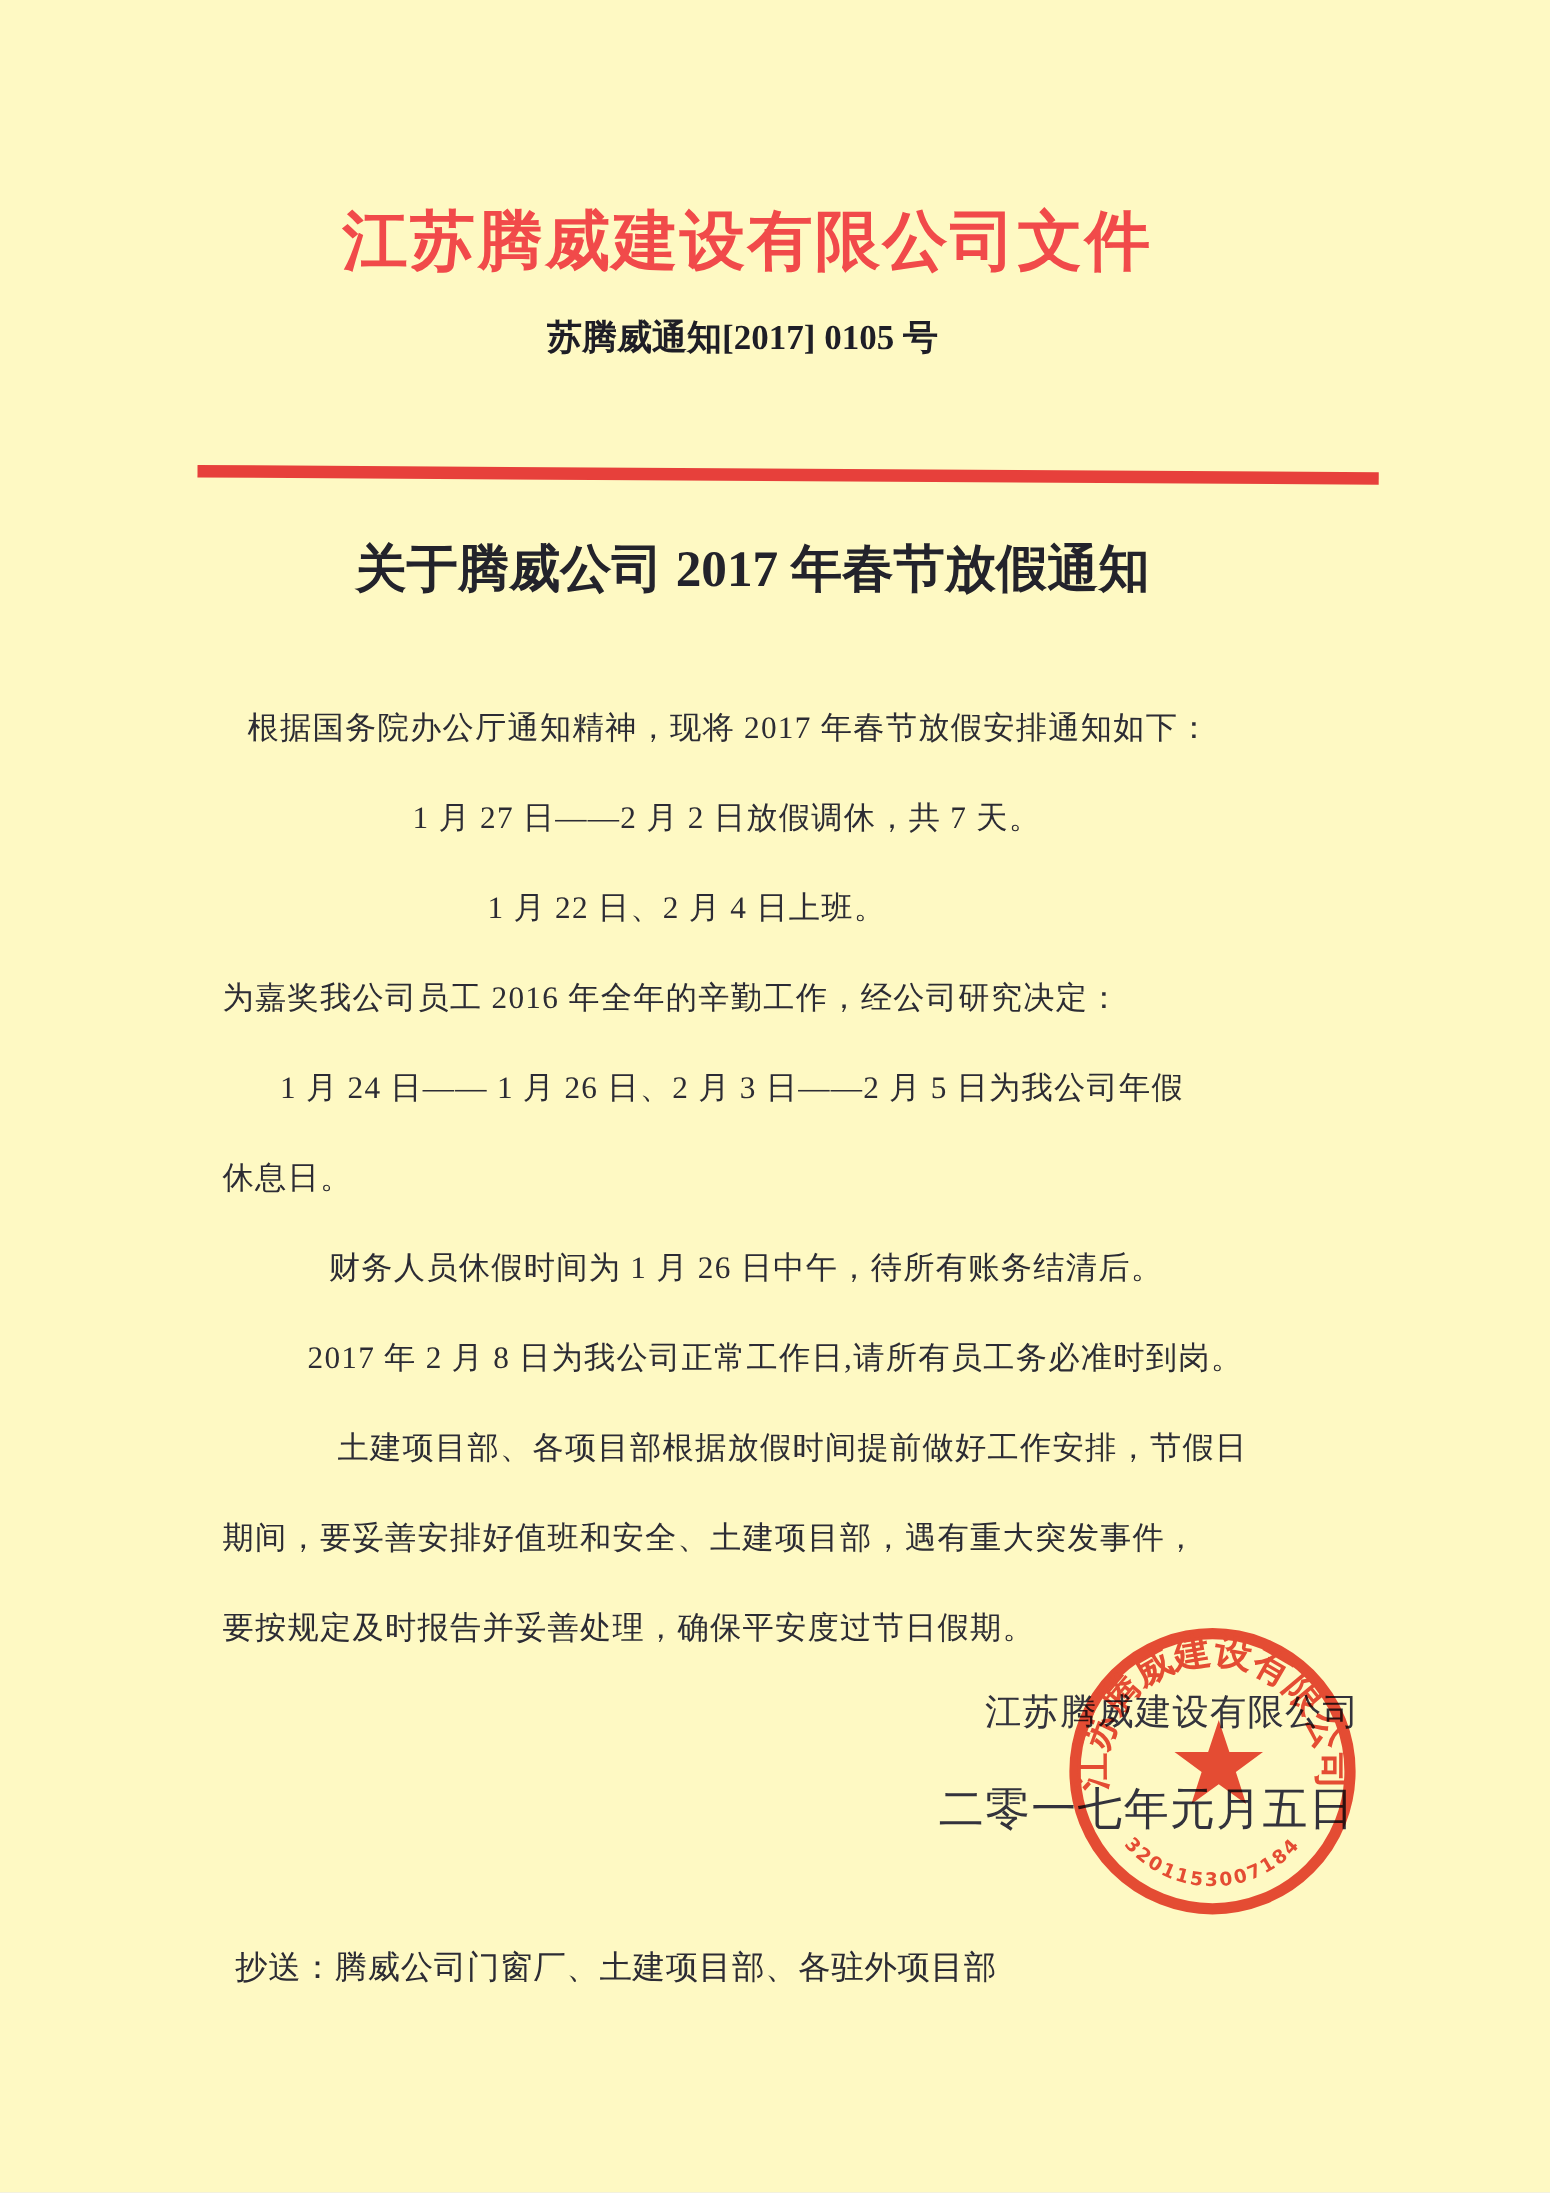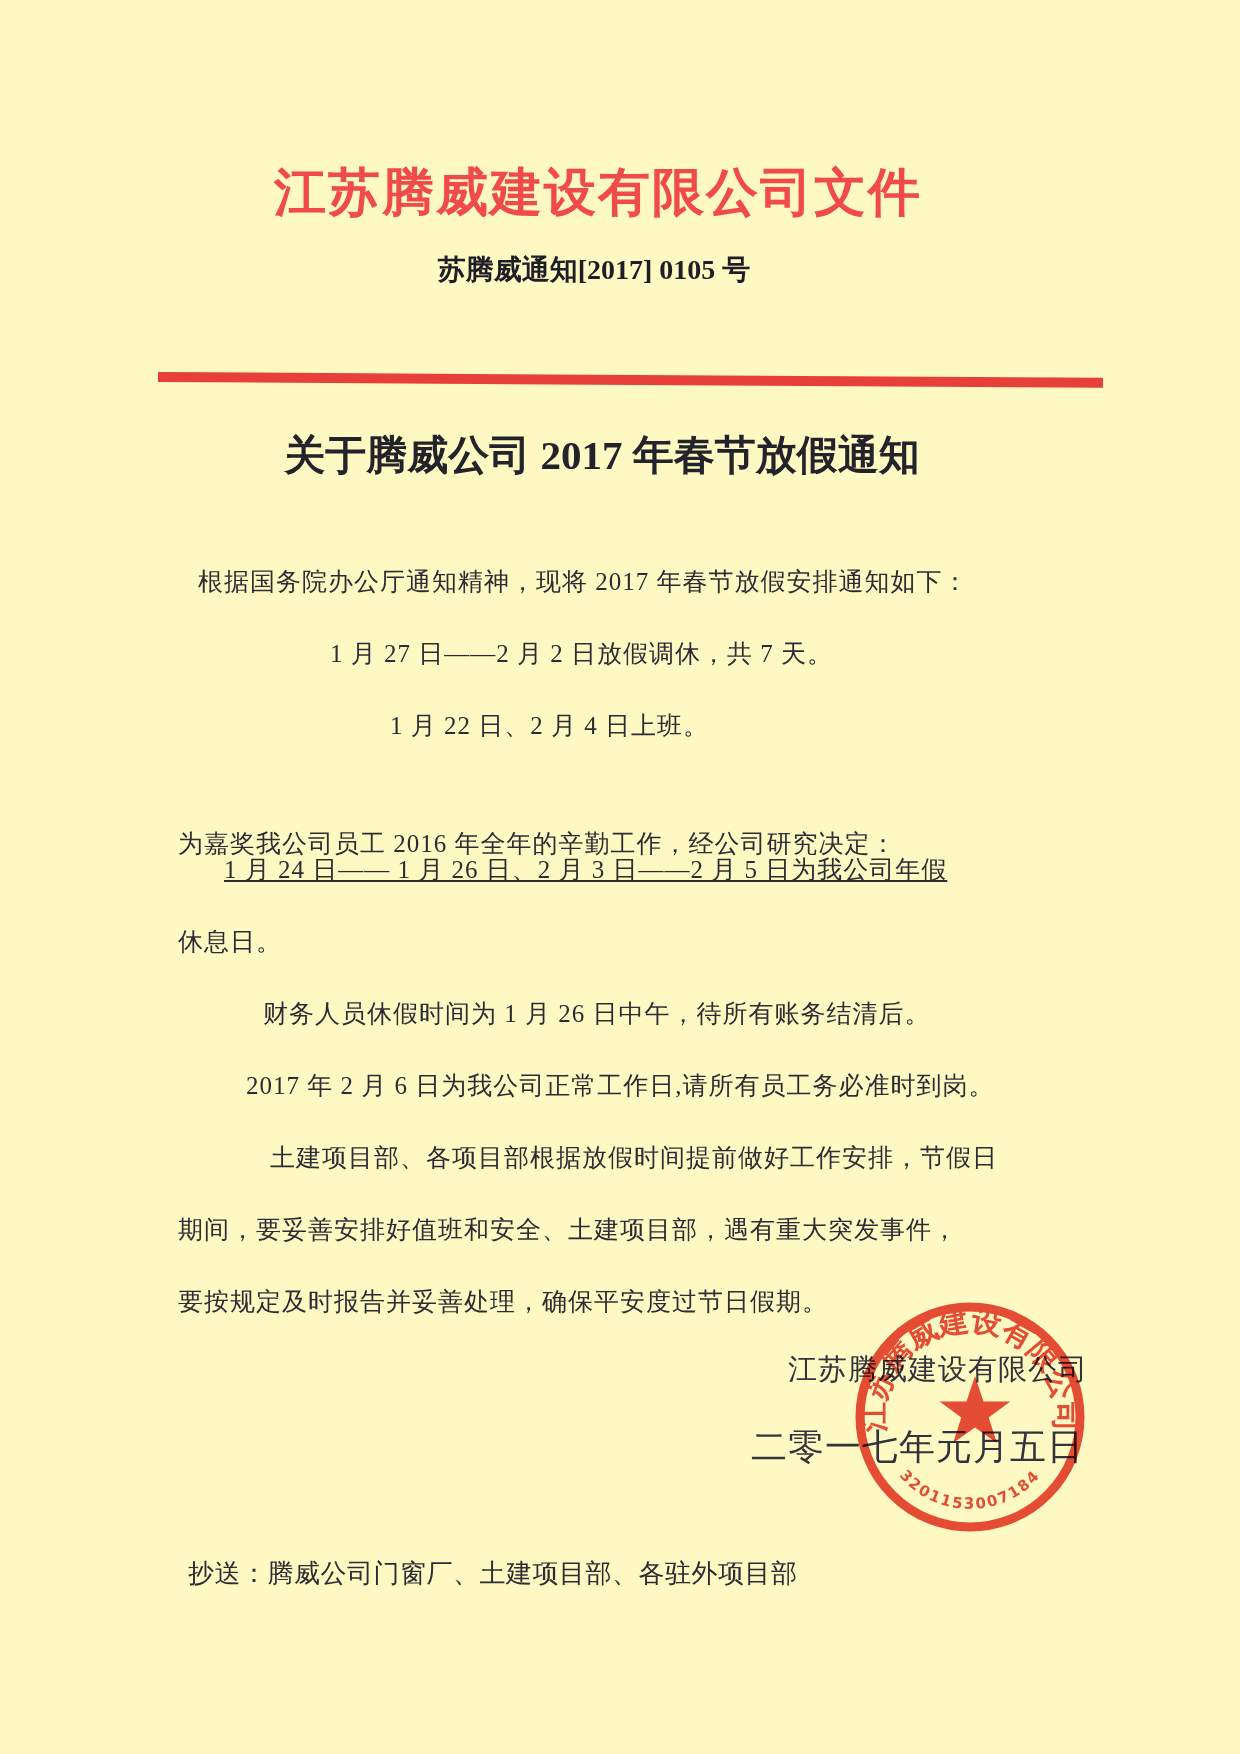--- a/index.html
+++ b/index.html
@@ -56,7 +56,7 @@
   .l0 {top:565px;padding-left:20px;}
   .l1 {top:637px;padding-left:152px;}
   .l2 {top:709px;padding-left:212px;}
-  .l3 {top:827px;}
+  .l3 {top:781px;}
   .l4 {top:853px;padding-left:46px;text-decoration:underline;}
   .l5 {top:925px;}
   .l6 {top:997px;padding-left:85px;}

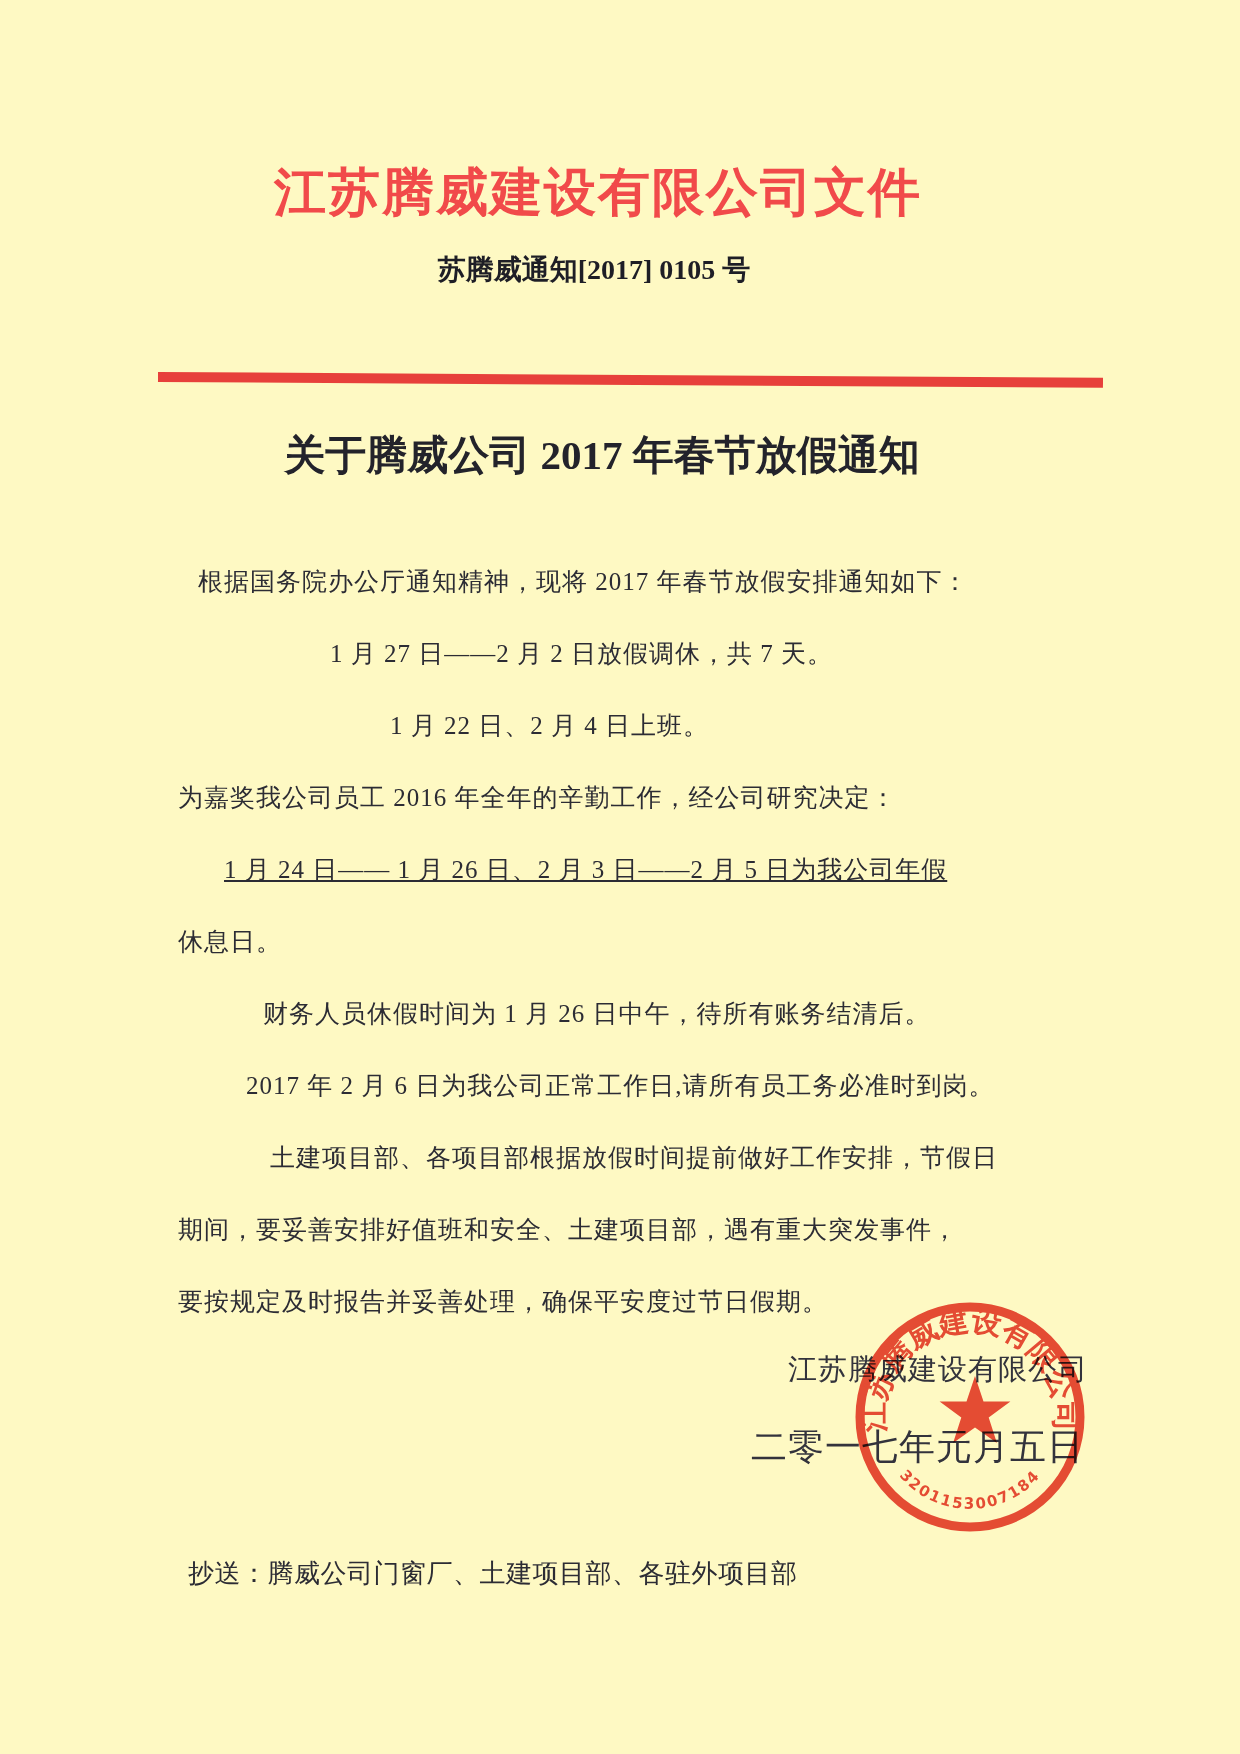--- a/index.html
+++ b/index.html
@@ -57,7 +57,7 @@
   .l1 {top:637px;padding-left:152px;}
   .l2 {top:709px;padding-left:212px;}
   .l3 {top:781px;}
-  .l4 {top:853px;padding-left:46px;text-decoration:underline;}
+  .l4 {top:853px;padding-left:46px;}
   .l5 {top:925px;}
   .l6 {top:997px;padding-left:85px;}
   .l7 {top:1069px;padding-left:68px;}

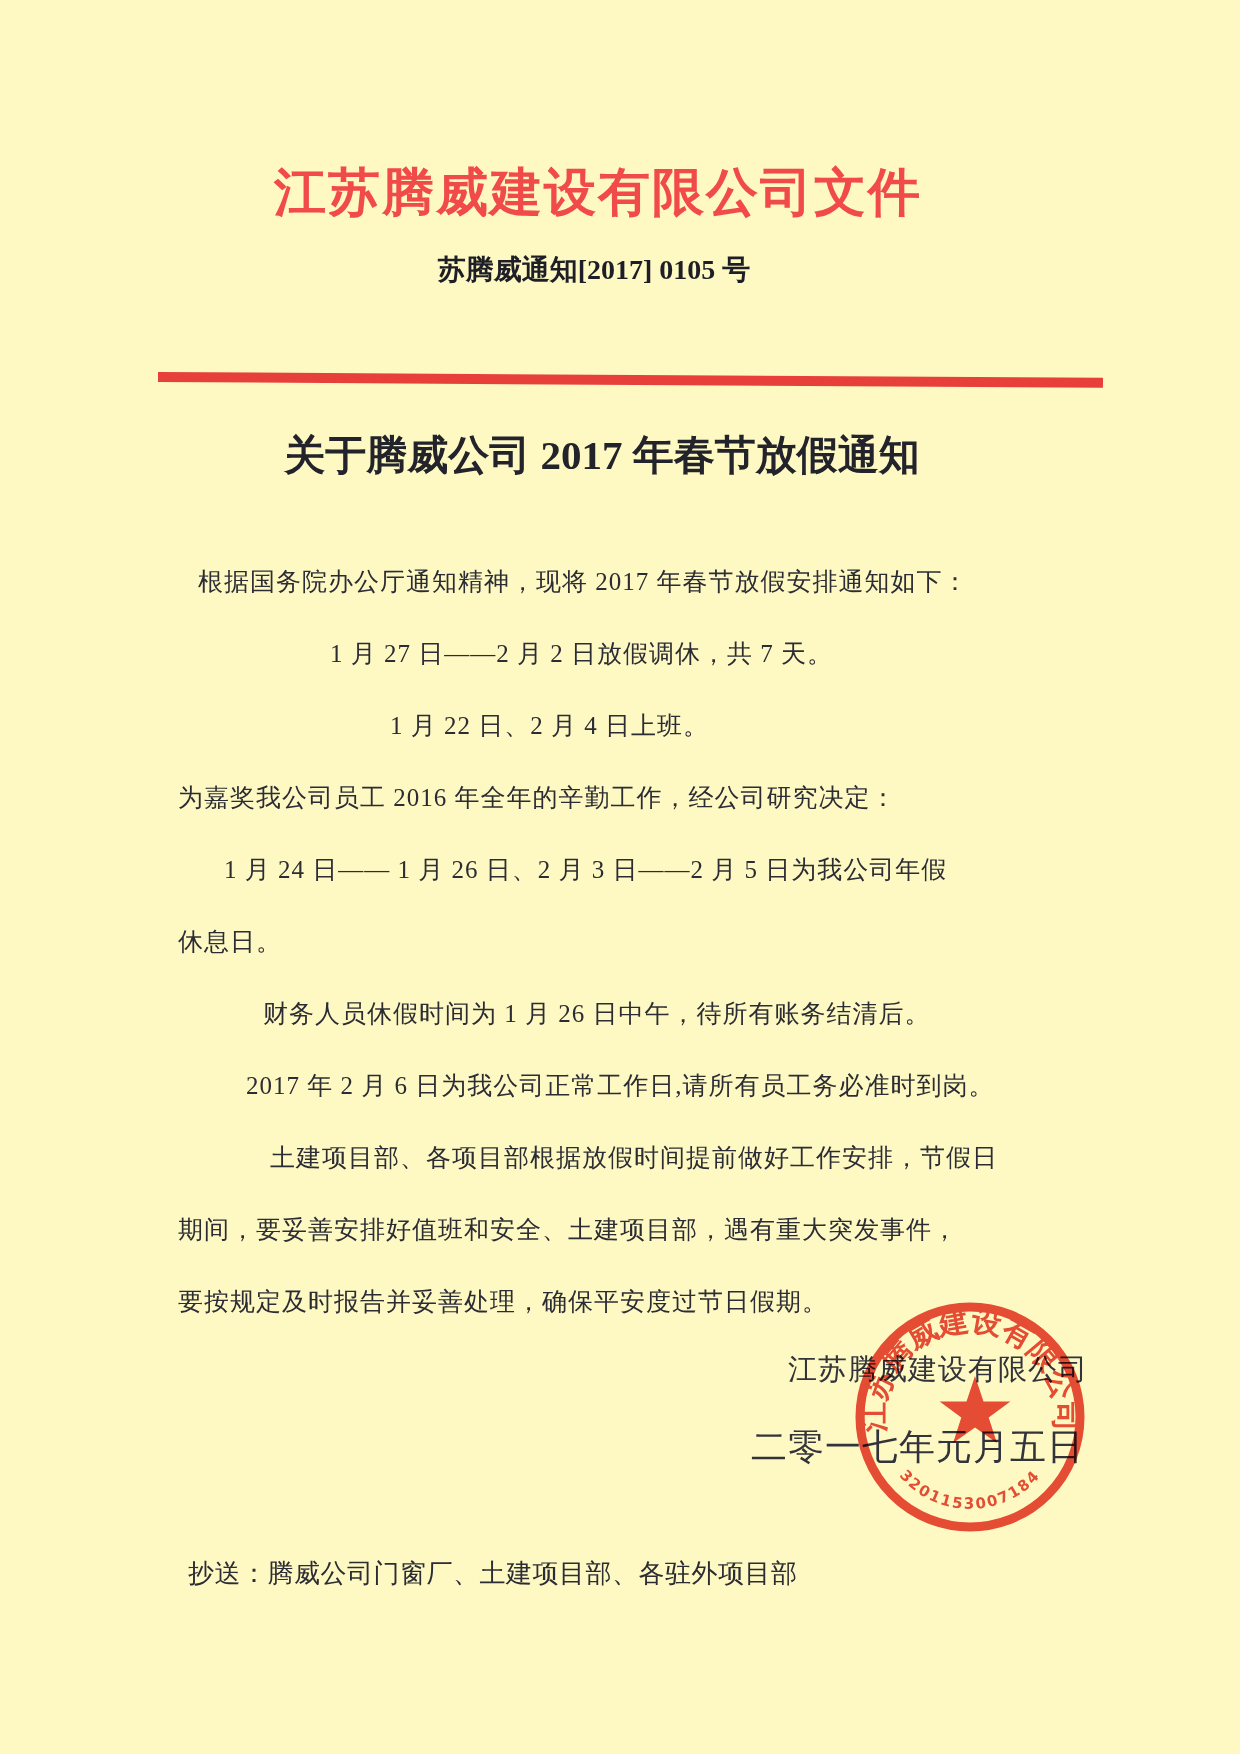--- a/index.html
+++ b/index.html
@@ -109,7 +109,7 @@
   <div class="body-line l4">1 月 24 日—— 1 月 26 日、2 月 3 日——2 月 5 日为我公司年假</div>
   <div class="body-line l5">休息日。</div>
   <div class="body-line l6">财务人员休假时间为 1 月 26 日中午，待所有账务结清后。</div>
-  <div class="body-line l7">2017 年 2 月 6 日为我公司正常工作日,请所有员工务必准时到岗。</div>
+  <div class="body-line l7">2017 年 2 月 8 日为我公司正常工作日,请所有员工务必准时到岗。</div>
   <div class="body-line l8">土建项目部、各项目部根据放假时间提前做好工作安排，节假日</div>
   <div class="body-line l9">期间，要妥善安排好值班和安全、土建项目部，遇有重大突发事件，</div>
   <div class="body-line l10">要按规定及时报告并妥善处理，确保平安度过节日假期。</div>

